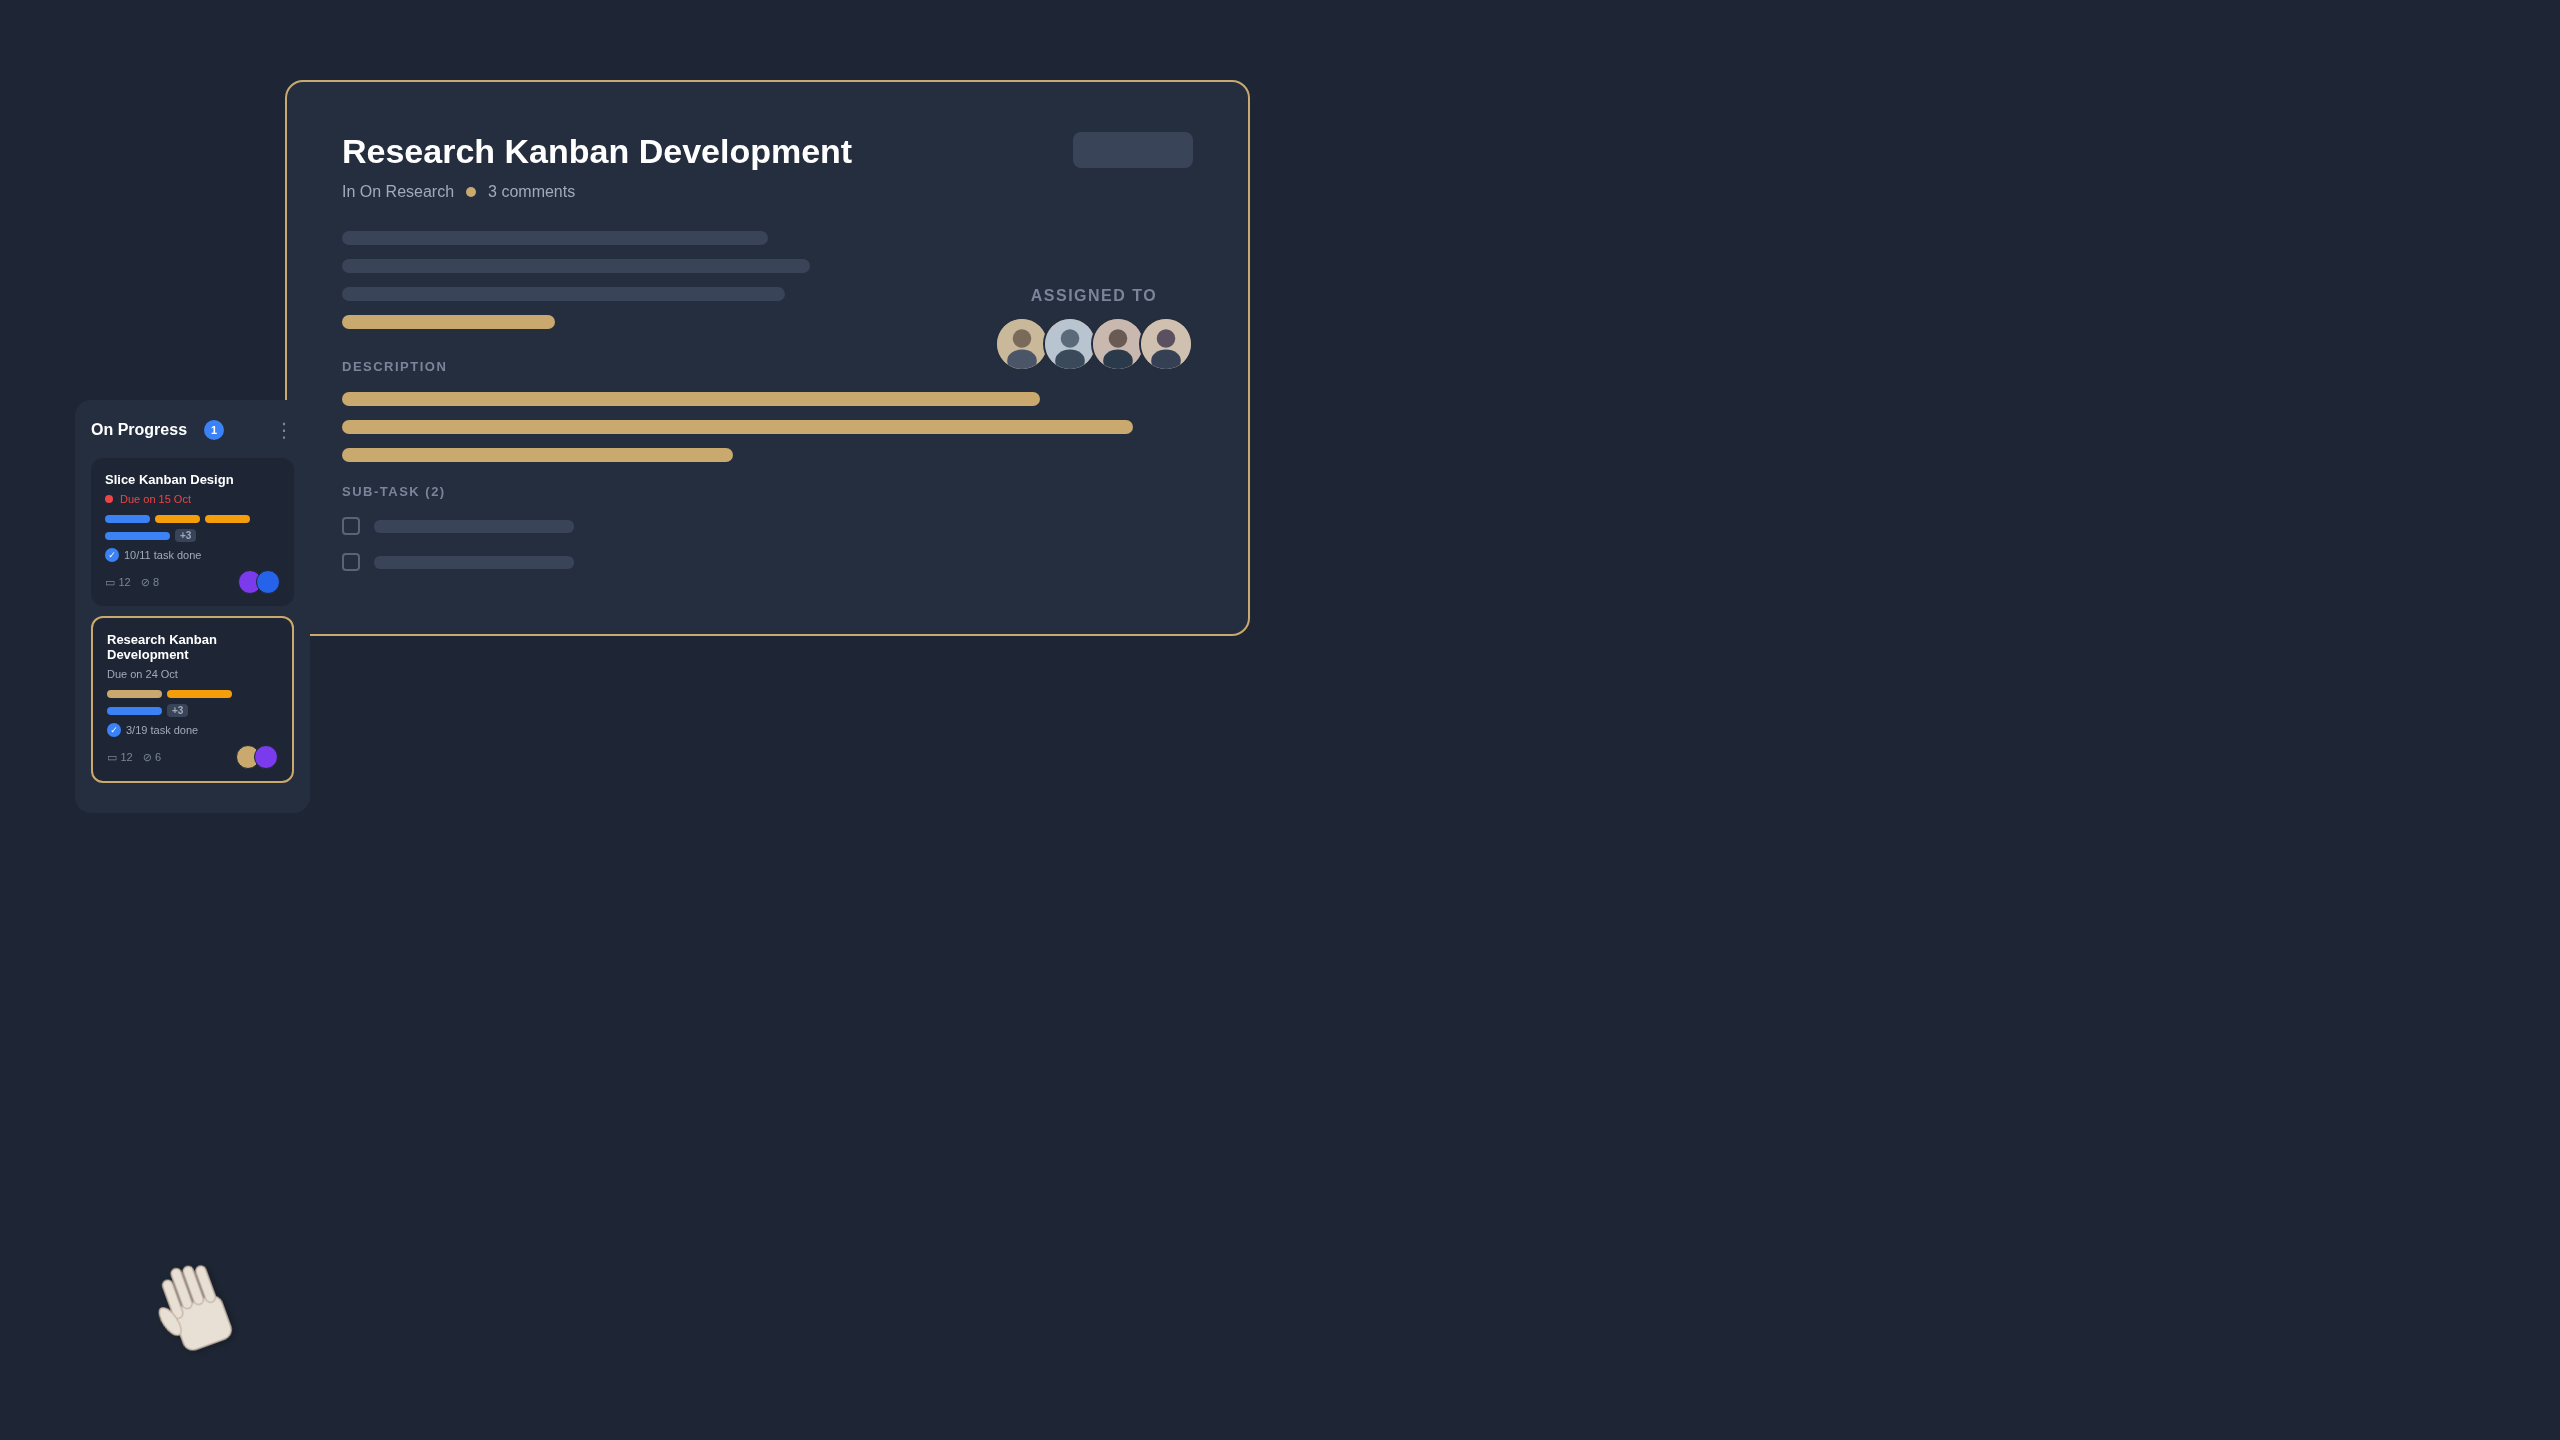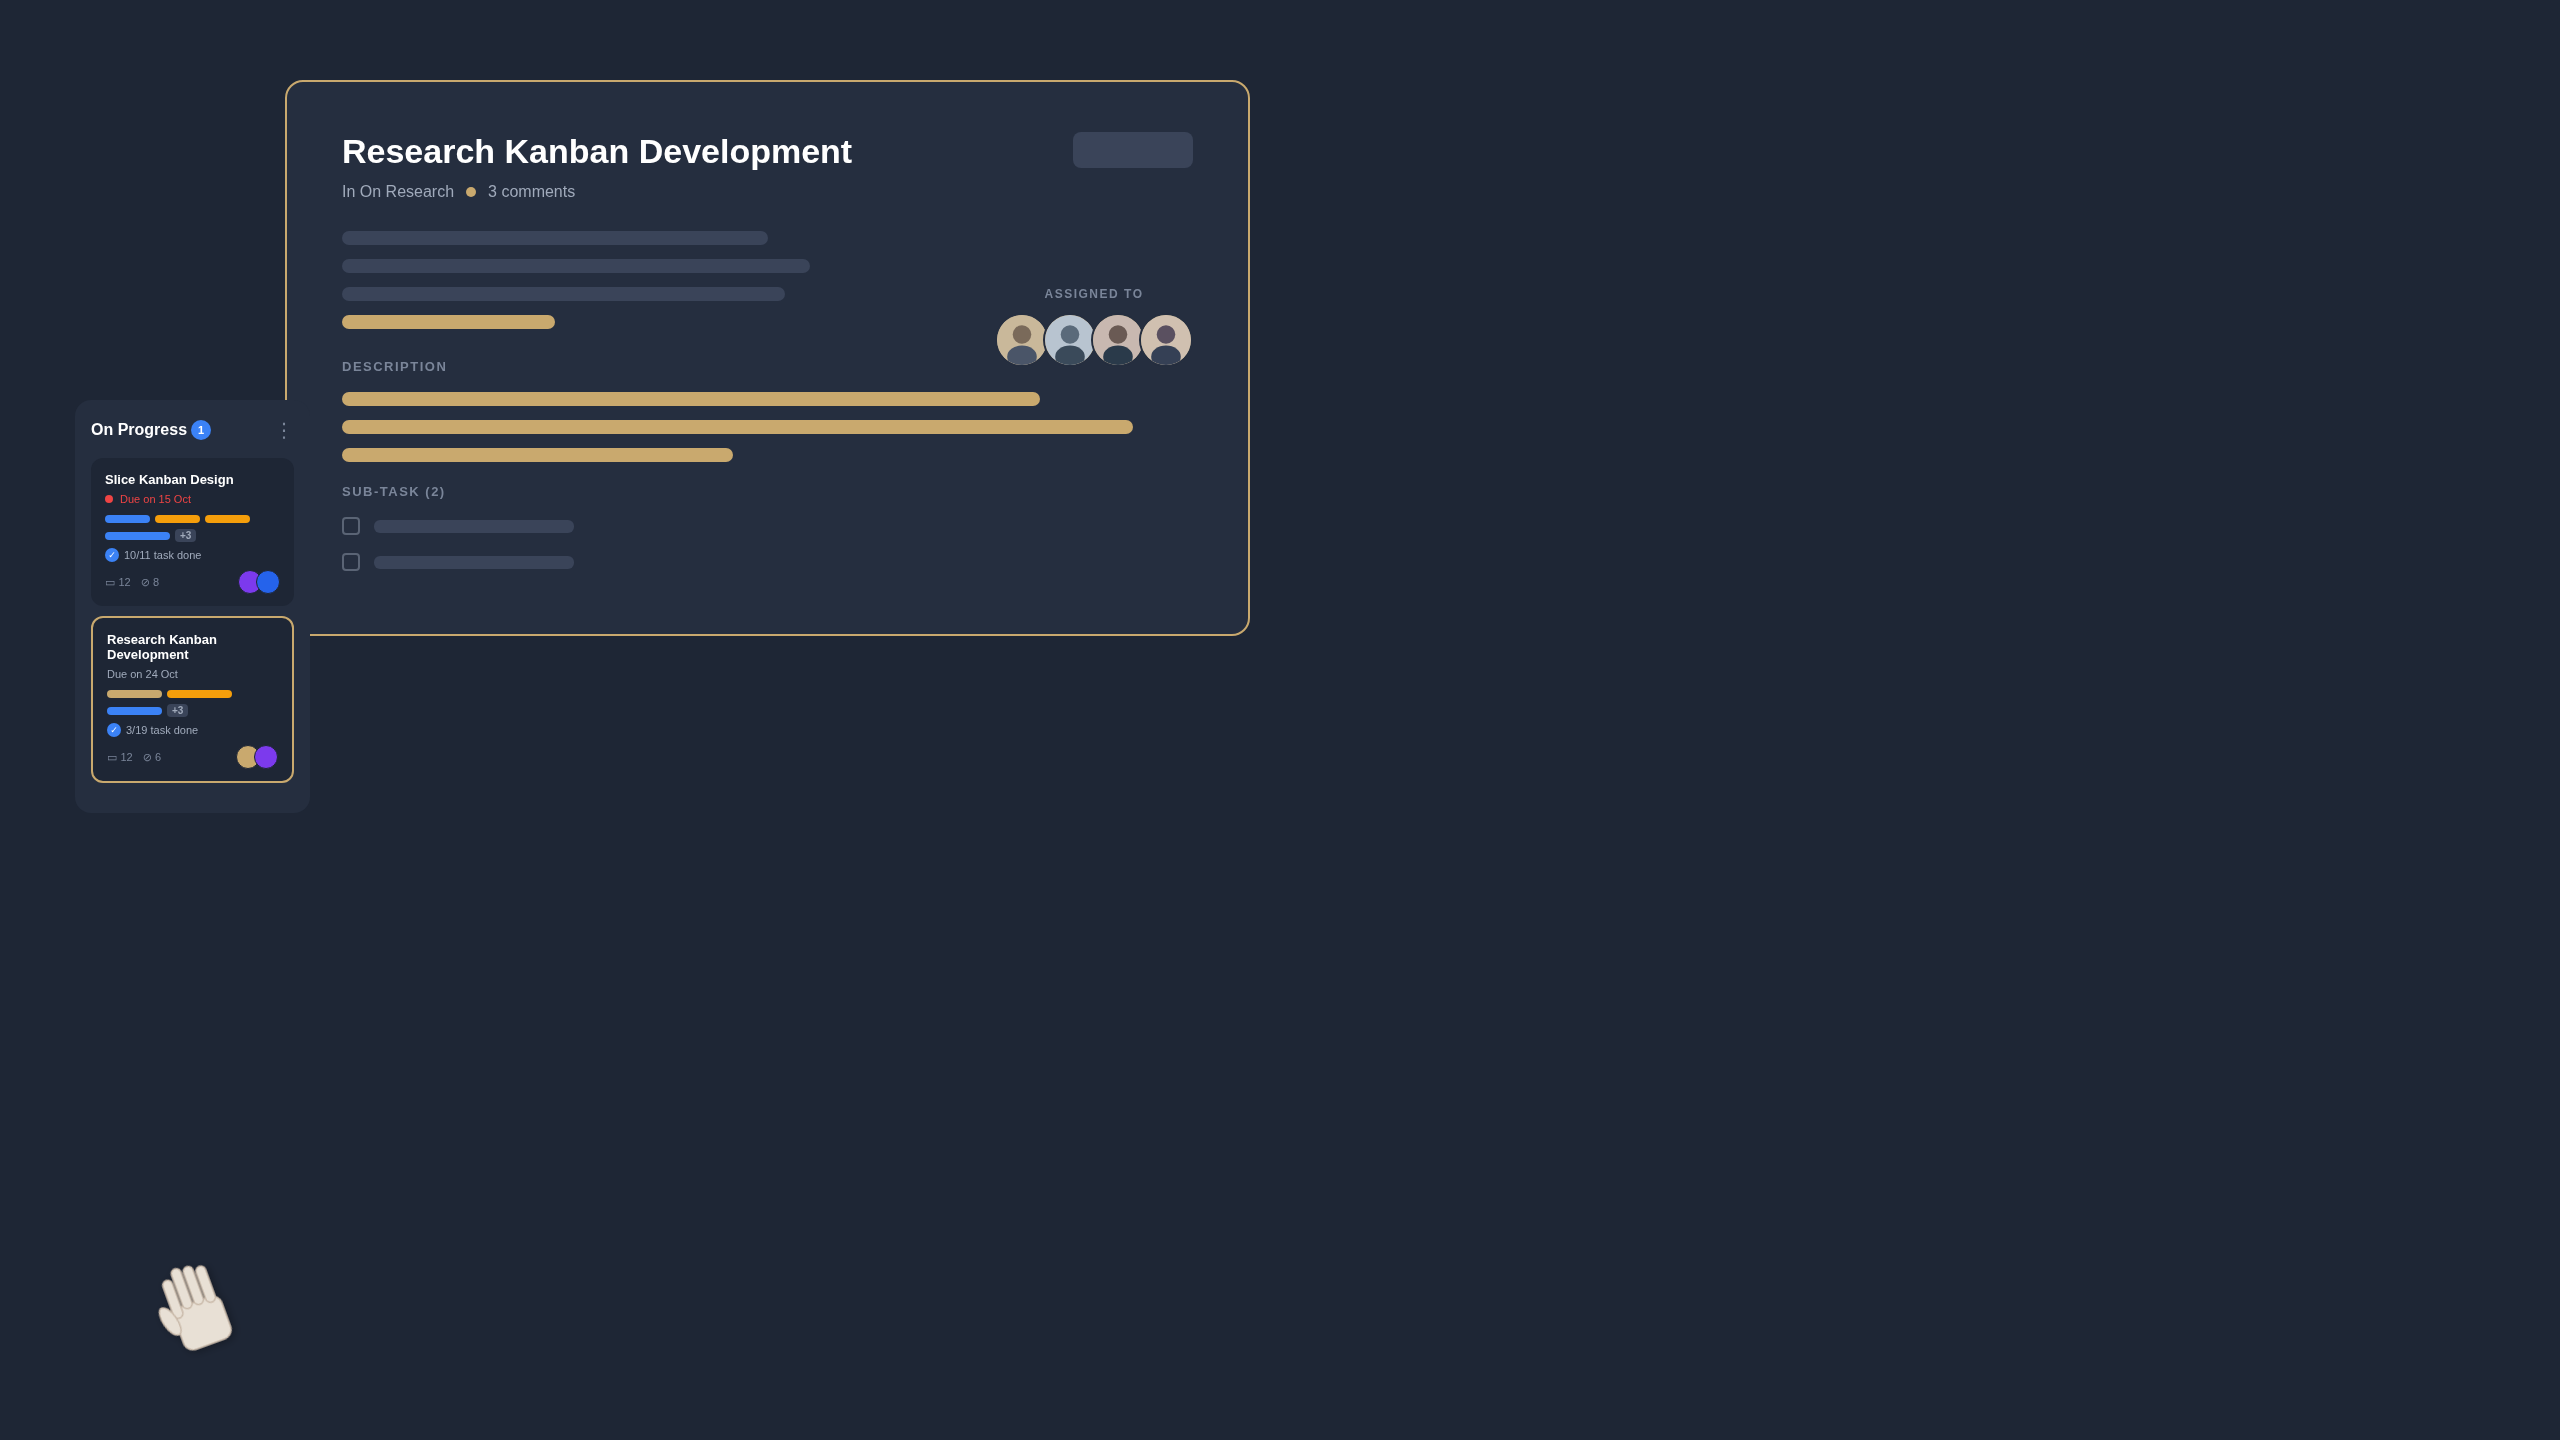--- a/index.html
+++ b/index.html
@@ -89,7 +89,7 @@
     }
 
     .assigned-label {
-      font-size: 12px;
+      font-size: 16px;
       font-weight: 600;
       color: #7a8599;
       letter-spacing: 1.5px;

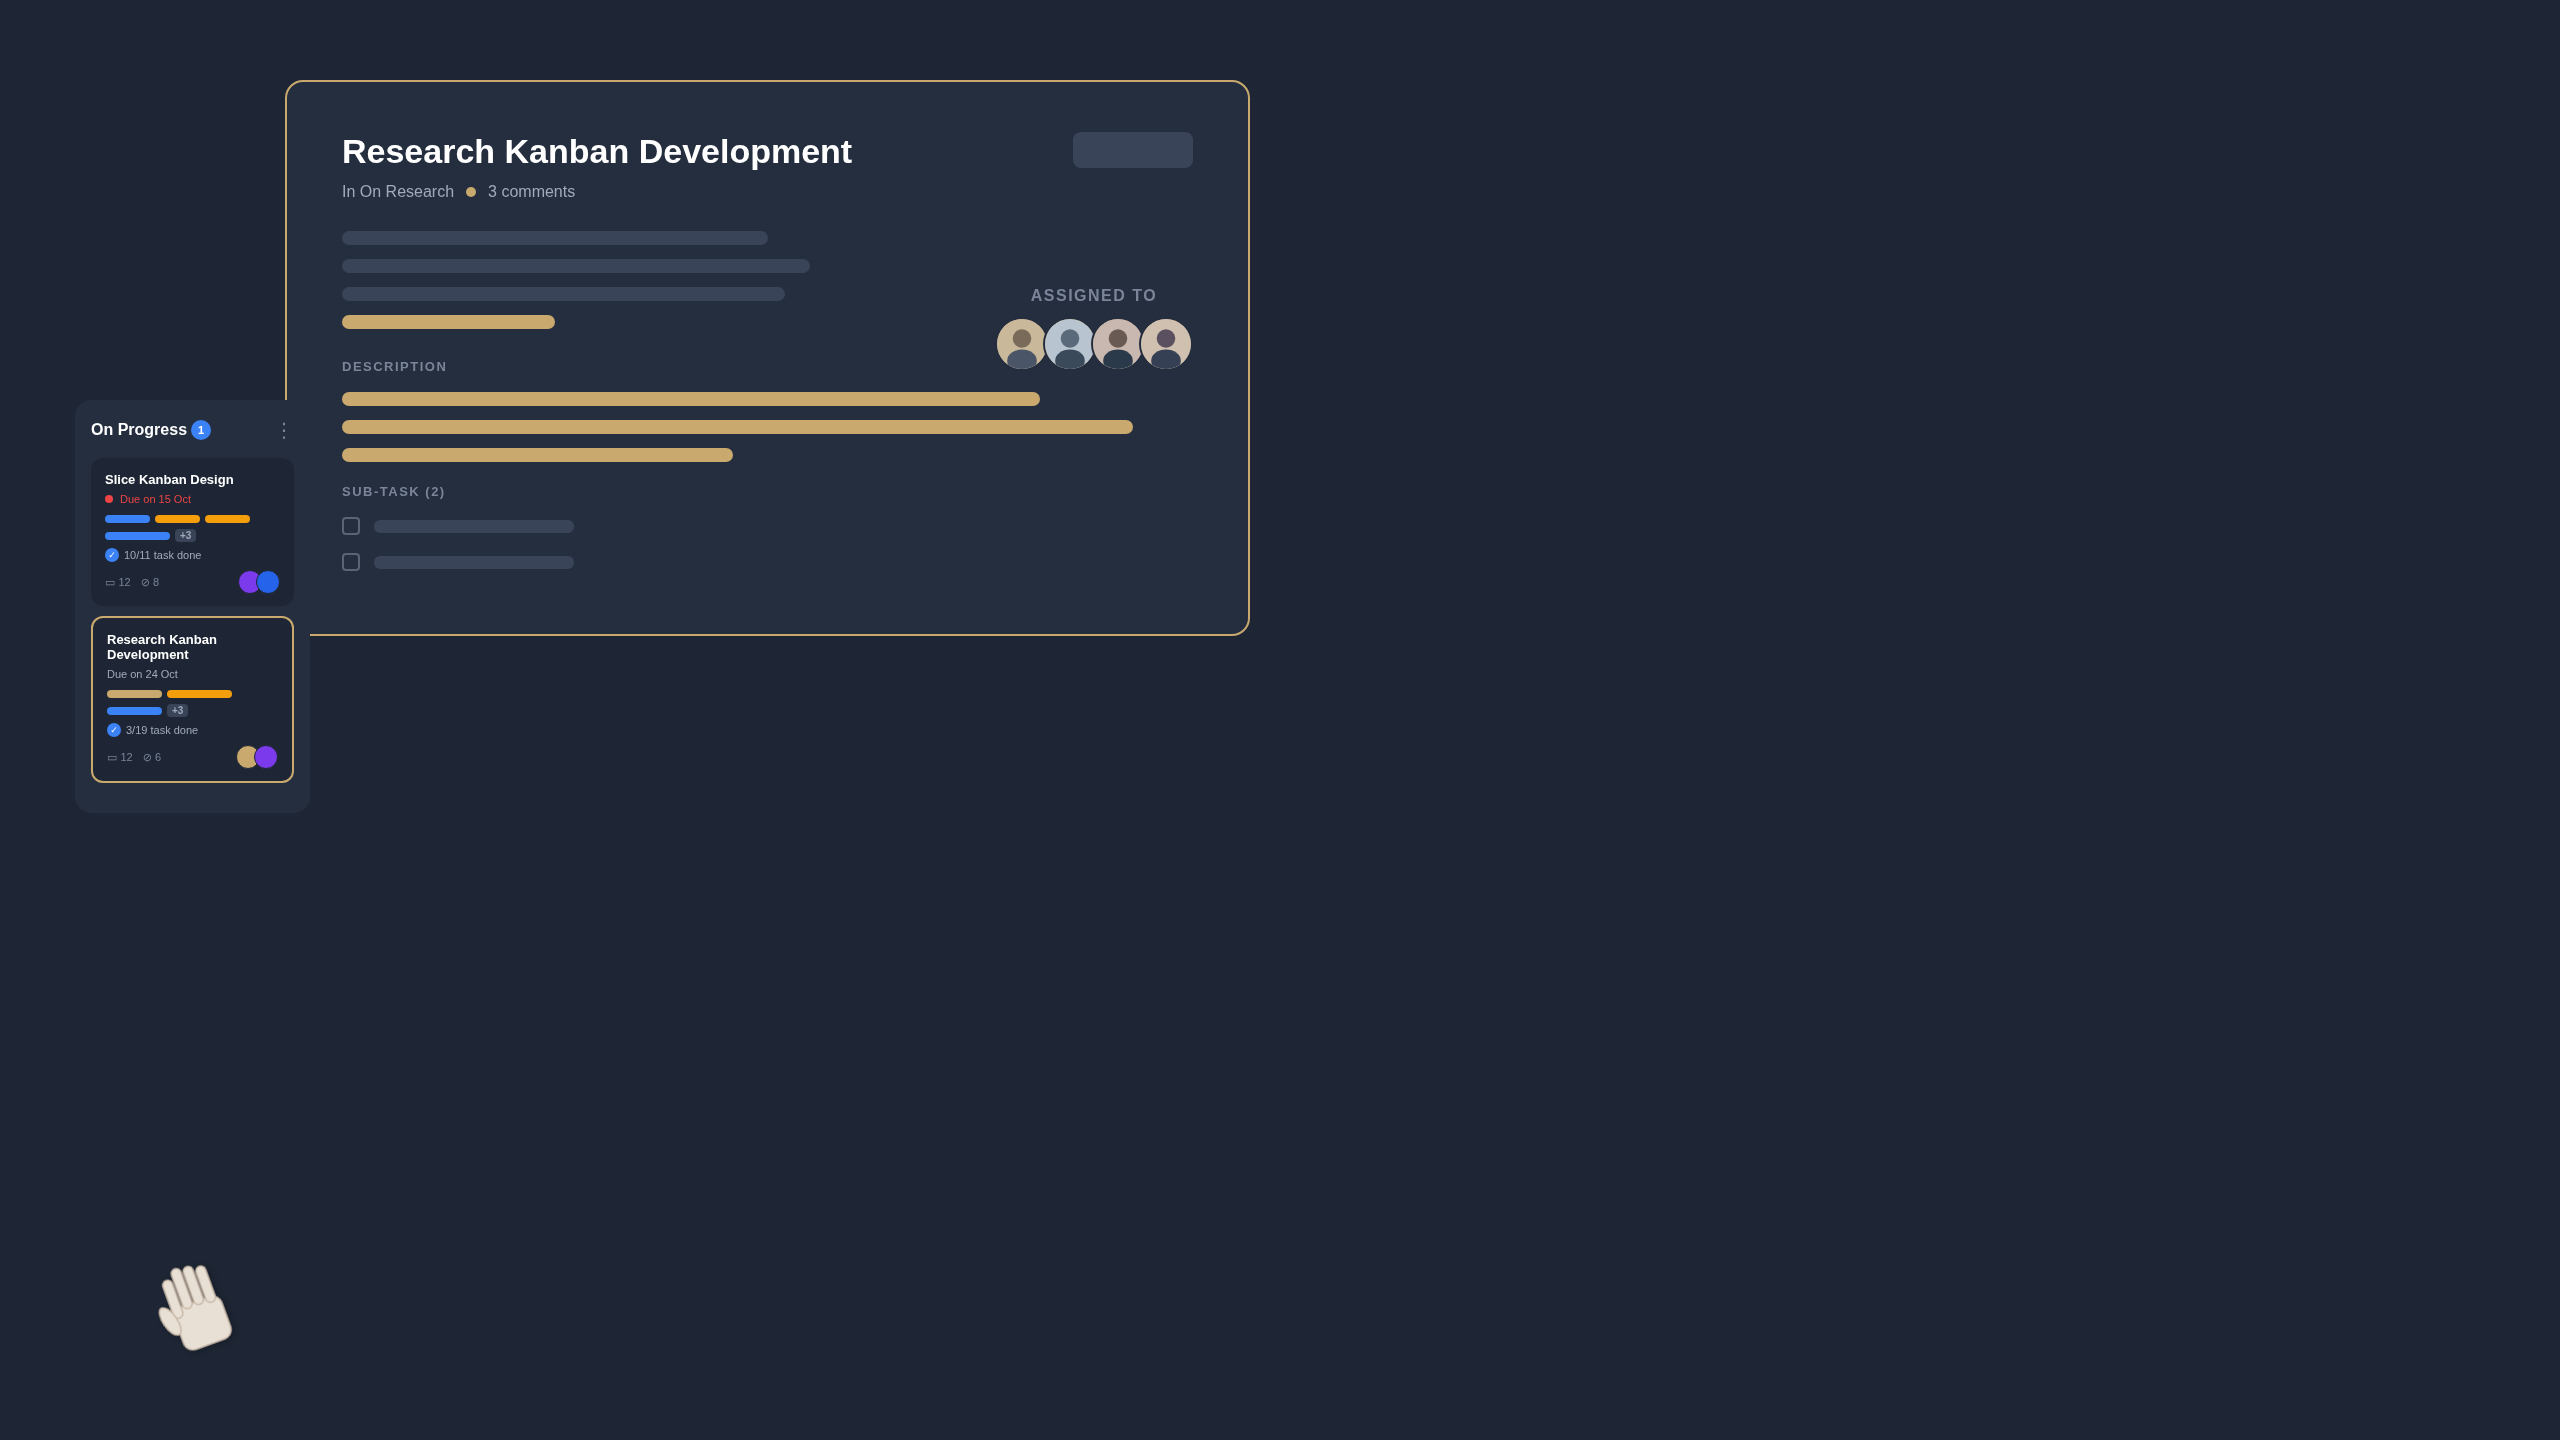--- a/index.html
+++ b/index.html
@@ -204,7 +204,7 @@
     .kanban-title-group {
       display: flex;
       align-items: center;
-      gap: 4px;
+      gap: 17px;
     }
 
     .kanban-title {

